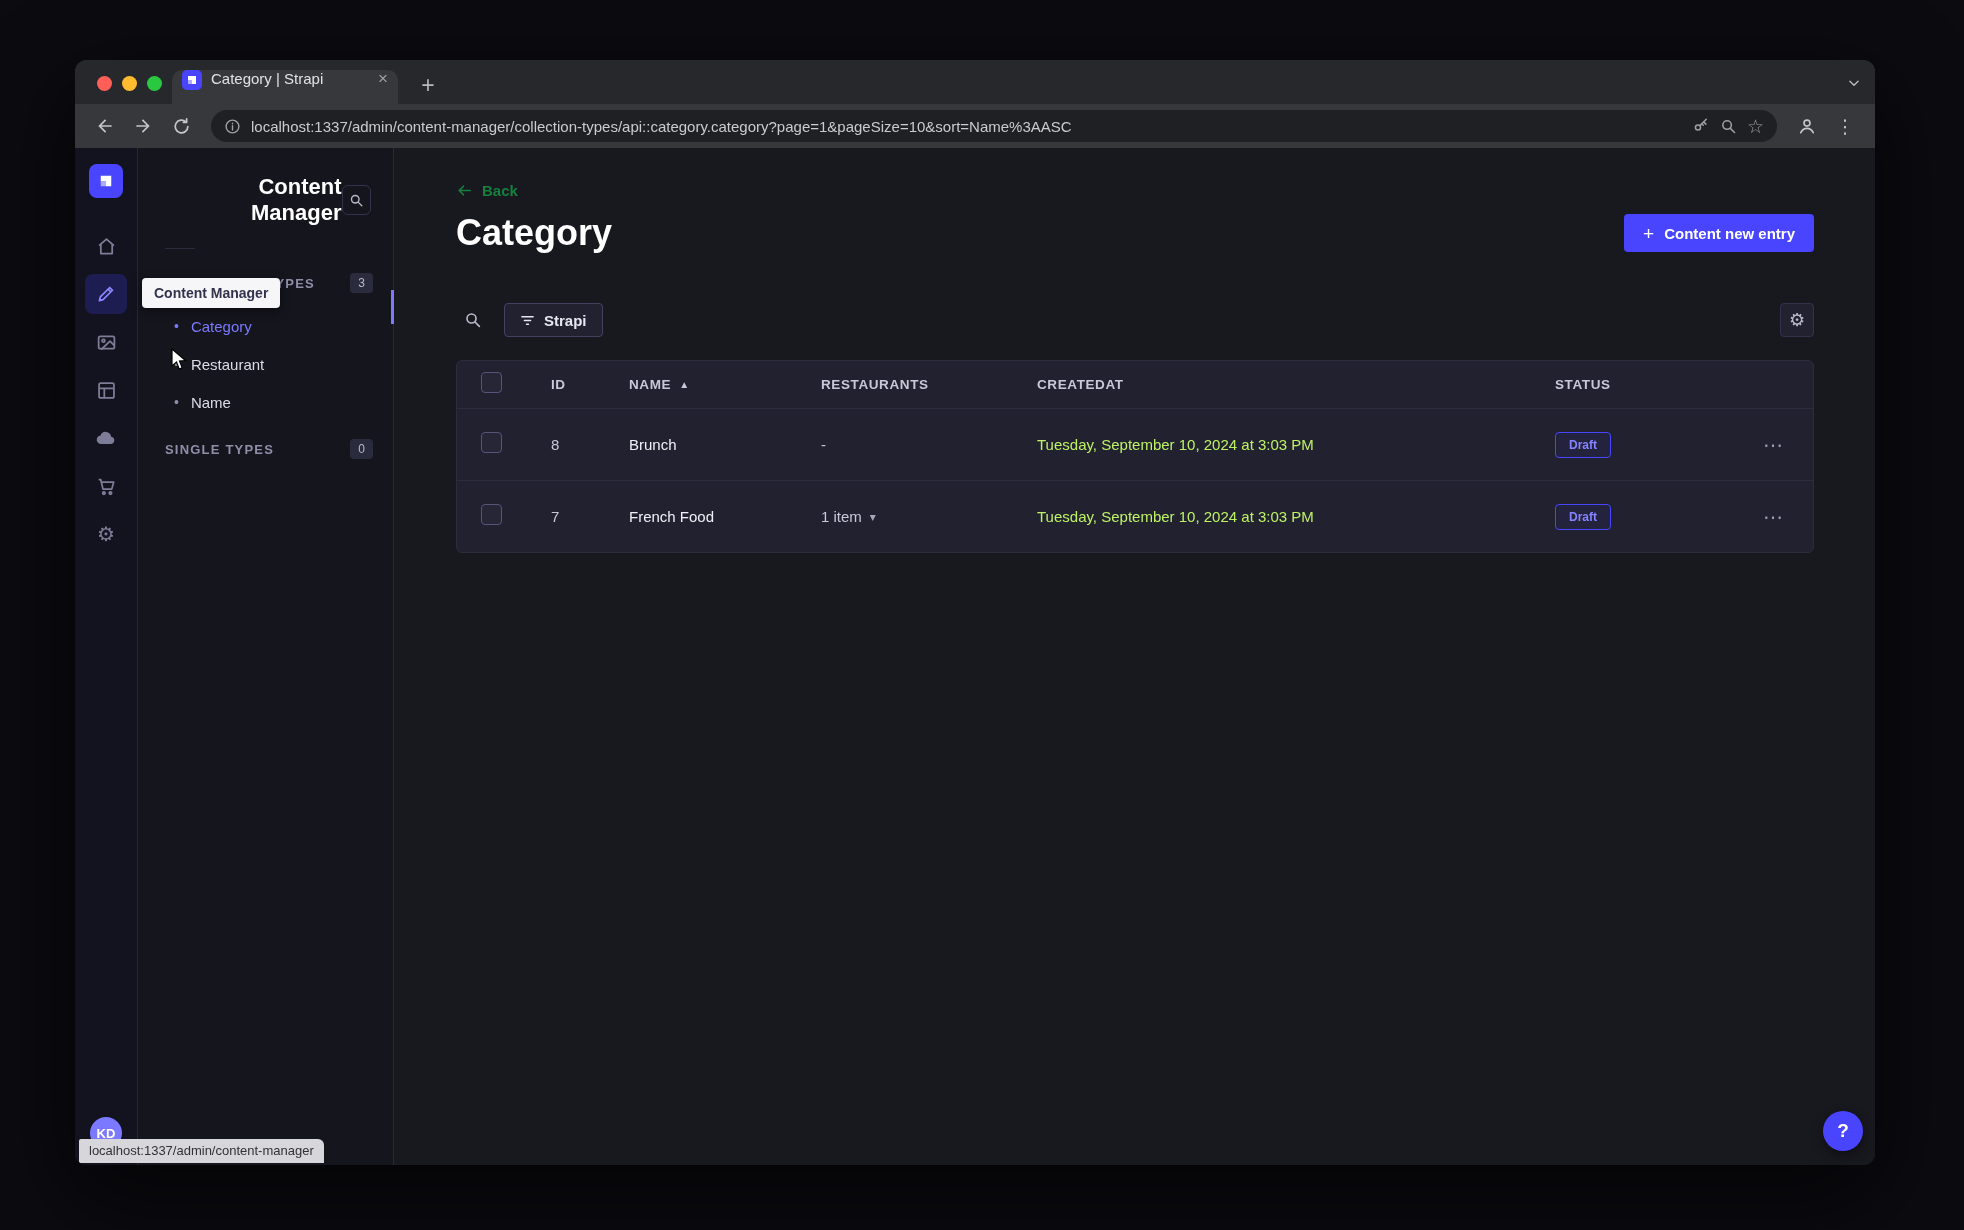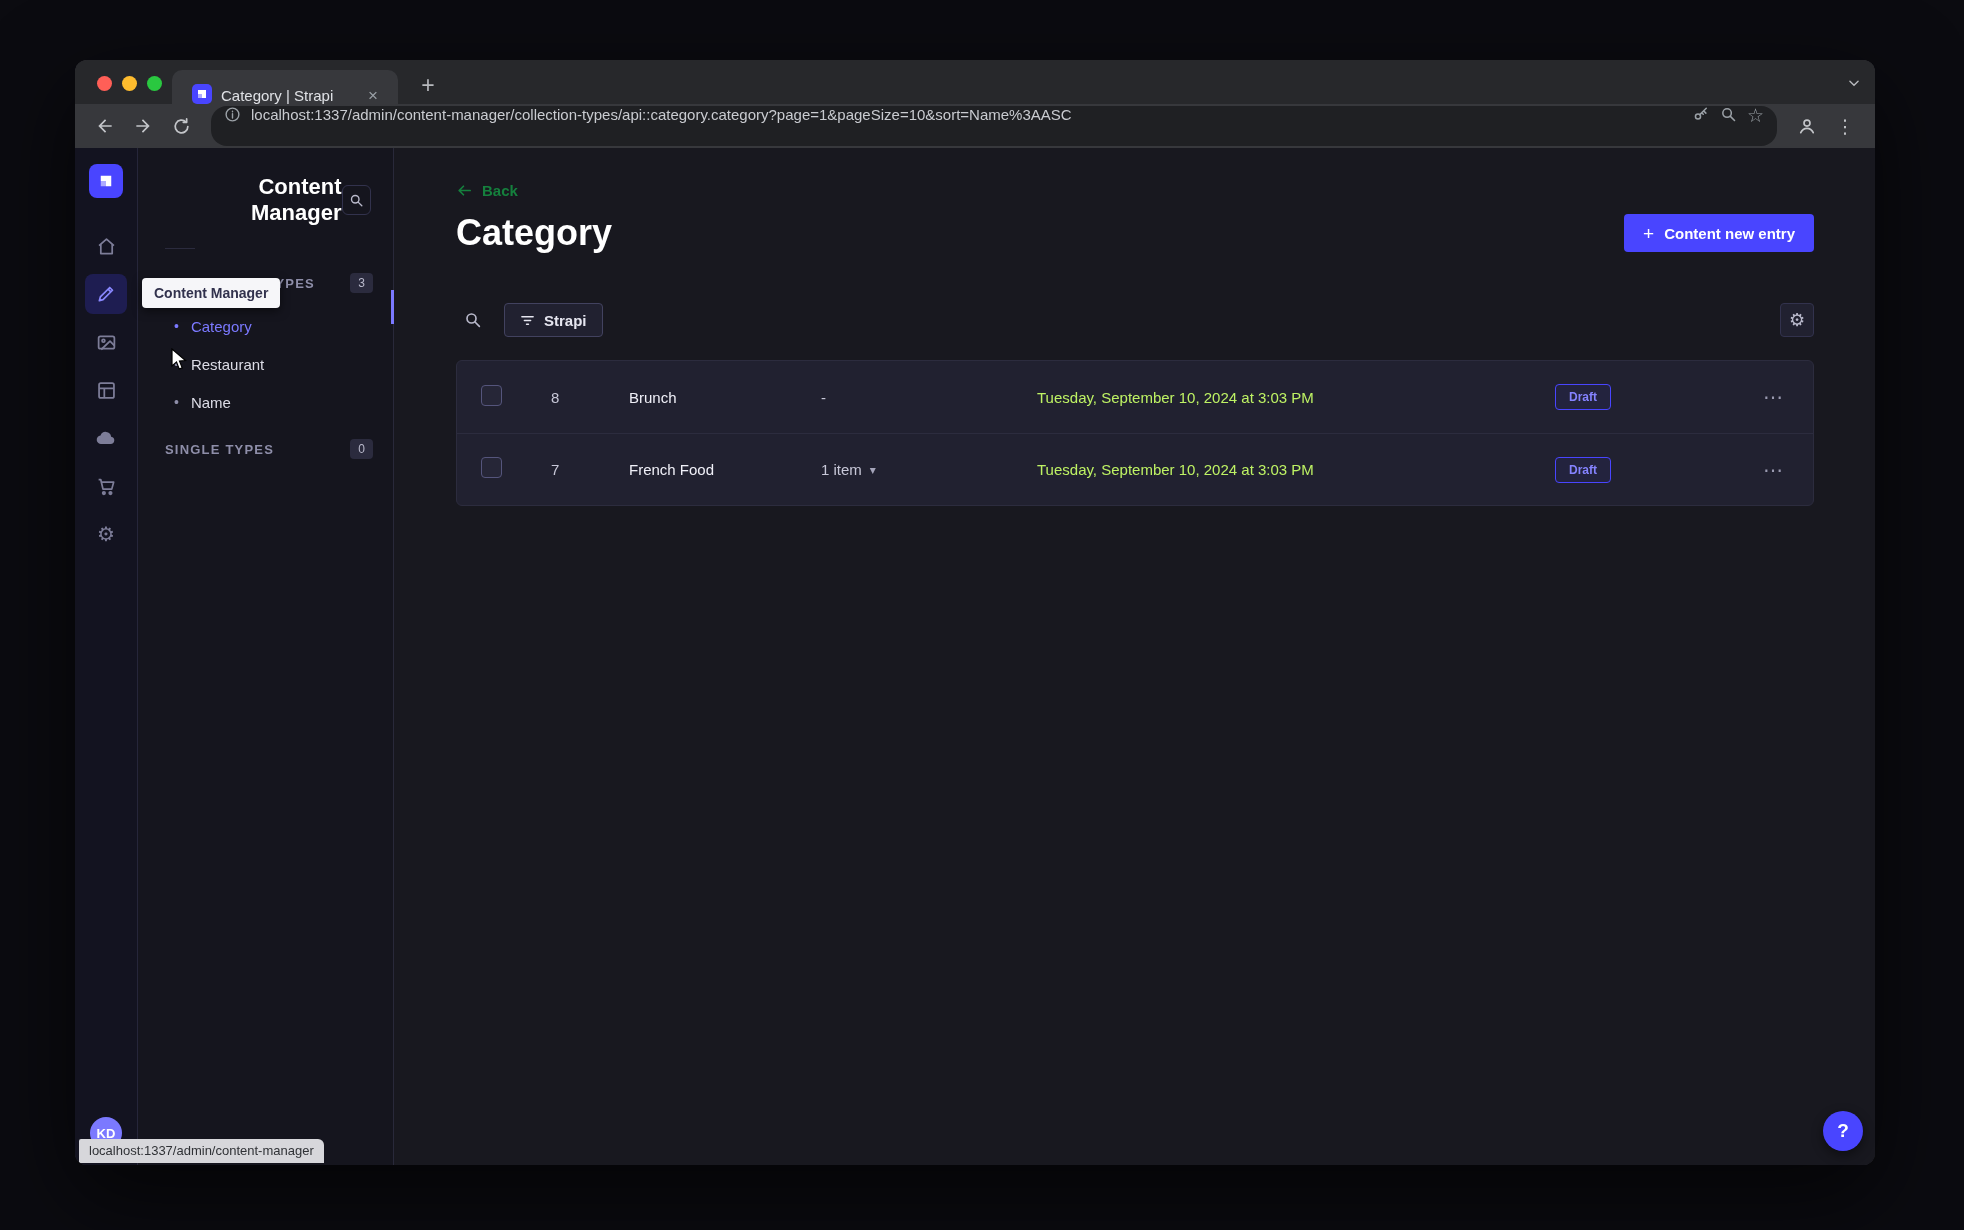--- a/index.html
+++ b/index.html
@@ -26,7 +26,7 @@
   .tab {
     position:absolute; left:97px; top:10px; width:226px; height:34px;
     background:#37383c; border-radius:10px 10px 0 0;
-    display:flex; align-items:flex-end; gap:9px; padding:0 20px;
+    display:flex; align-items:flex-start; gap:9px; padding:0 10px;
   }
   .favicon { width:20px; height:20px; border-radius:5px; background:#4945ff; display:flex; align-items:center; justify-content:center; flex:none; }
   .tab-title { flex:1; color:#dfe1e5; font-size:15px; white-space:nowrap; overflow:hidden; }

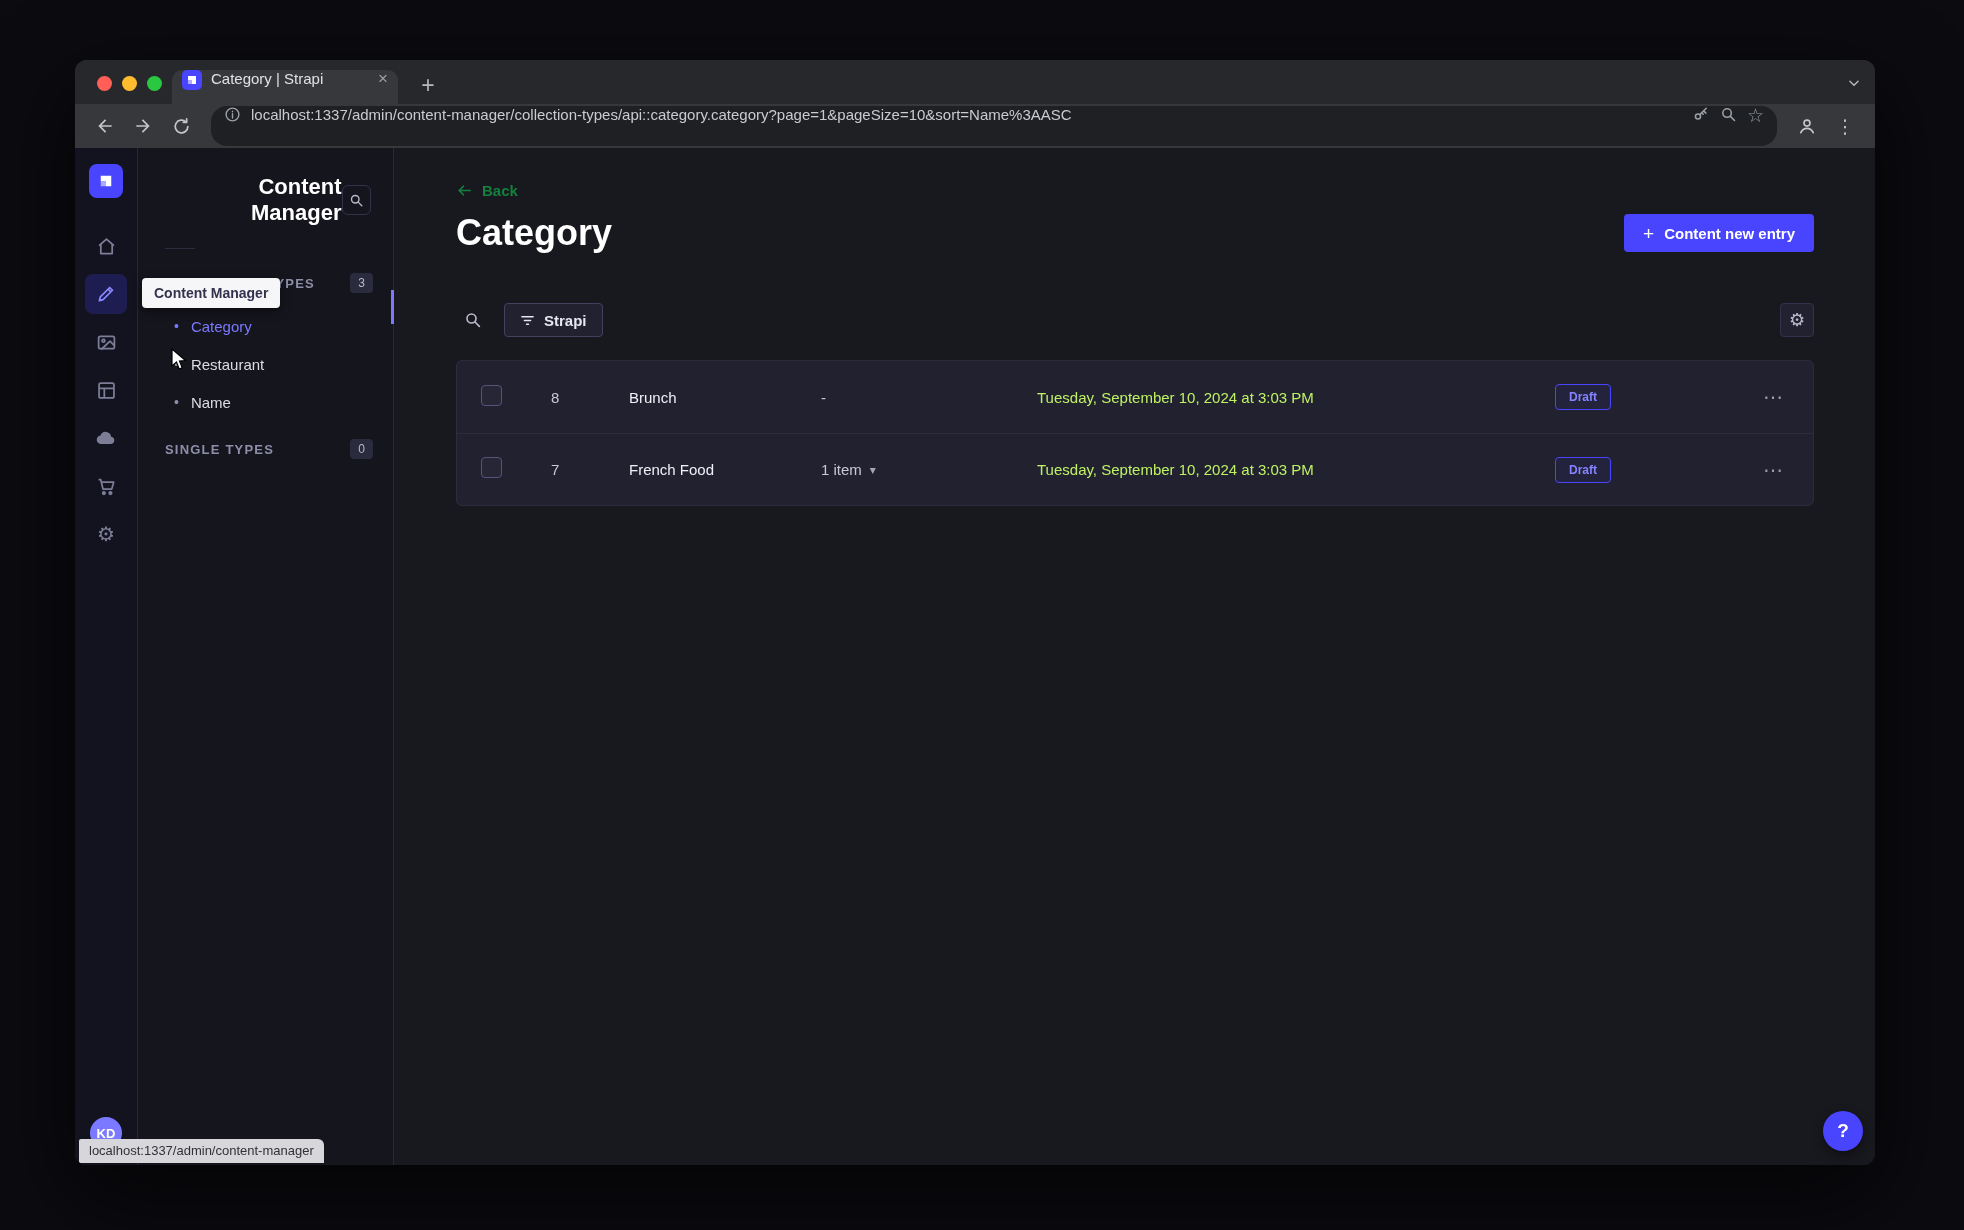--- a/index.html
+++ b/index.html
@@ -37,8 +37,8 @@
   .toolbar { height:44px; background:#37383c; display:flex; align-items:center; padding:0 14px; gap:6px; }
   .nav-btn { width:32px; height:32px; border-radius:50%; display:flex; align-items:center; justify-content:center; color:#c3c5c9; flex:none; }
   .omnibox {
-    flex:1; height:40px; margin:0 8px; background:#1f2023; border-radius:16px;
-    display:flex; align-items:flex-start; gap:10px; padding:0 13px; min-width:0;
+    flex:1; height:32px; margin:0 8px; background:#1f2023; border-radius:16px;
+    display:flex; align-items:center; gap:10px; padding:0 13px; min-width:0;
   }
   .ob-icon { display:flex; align-items:center; justify-content:center; color:#9aa0a6; flex:none; }
   .ob-icon.star { font-size:19px; line-height:1; }

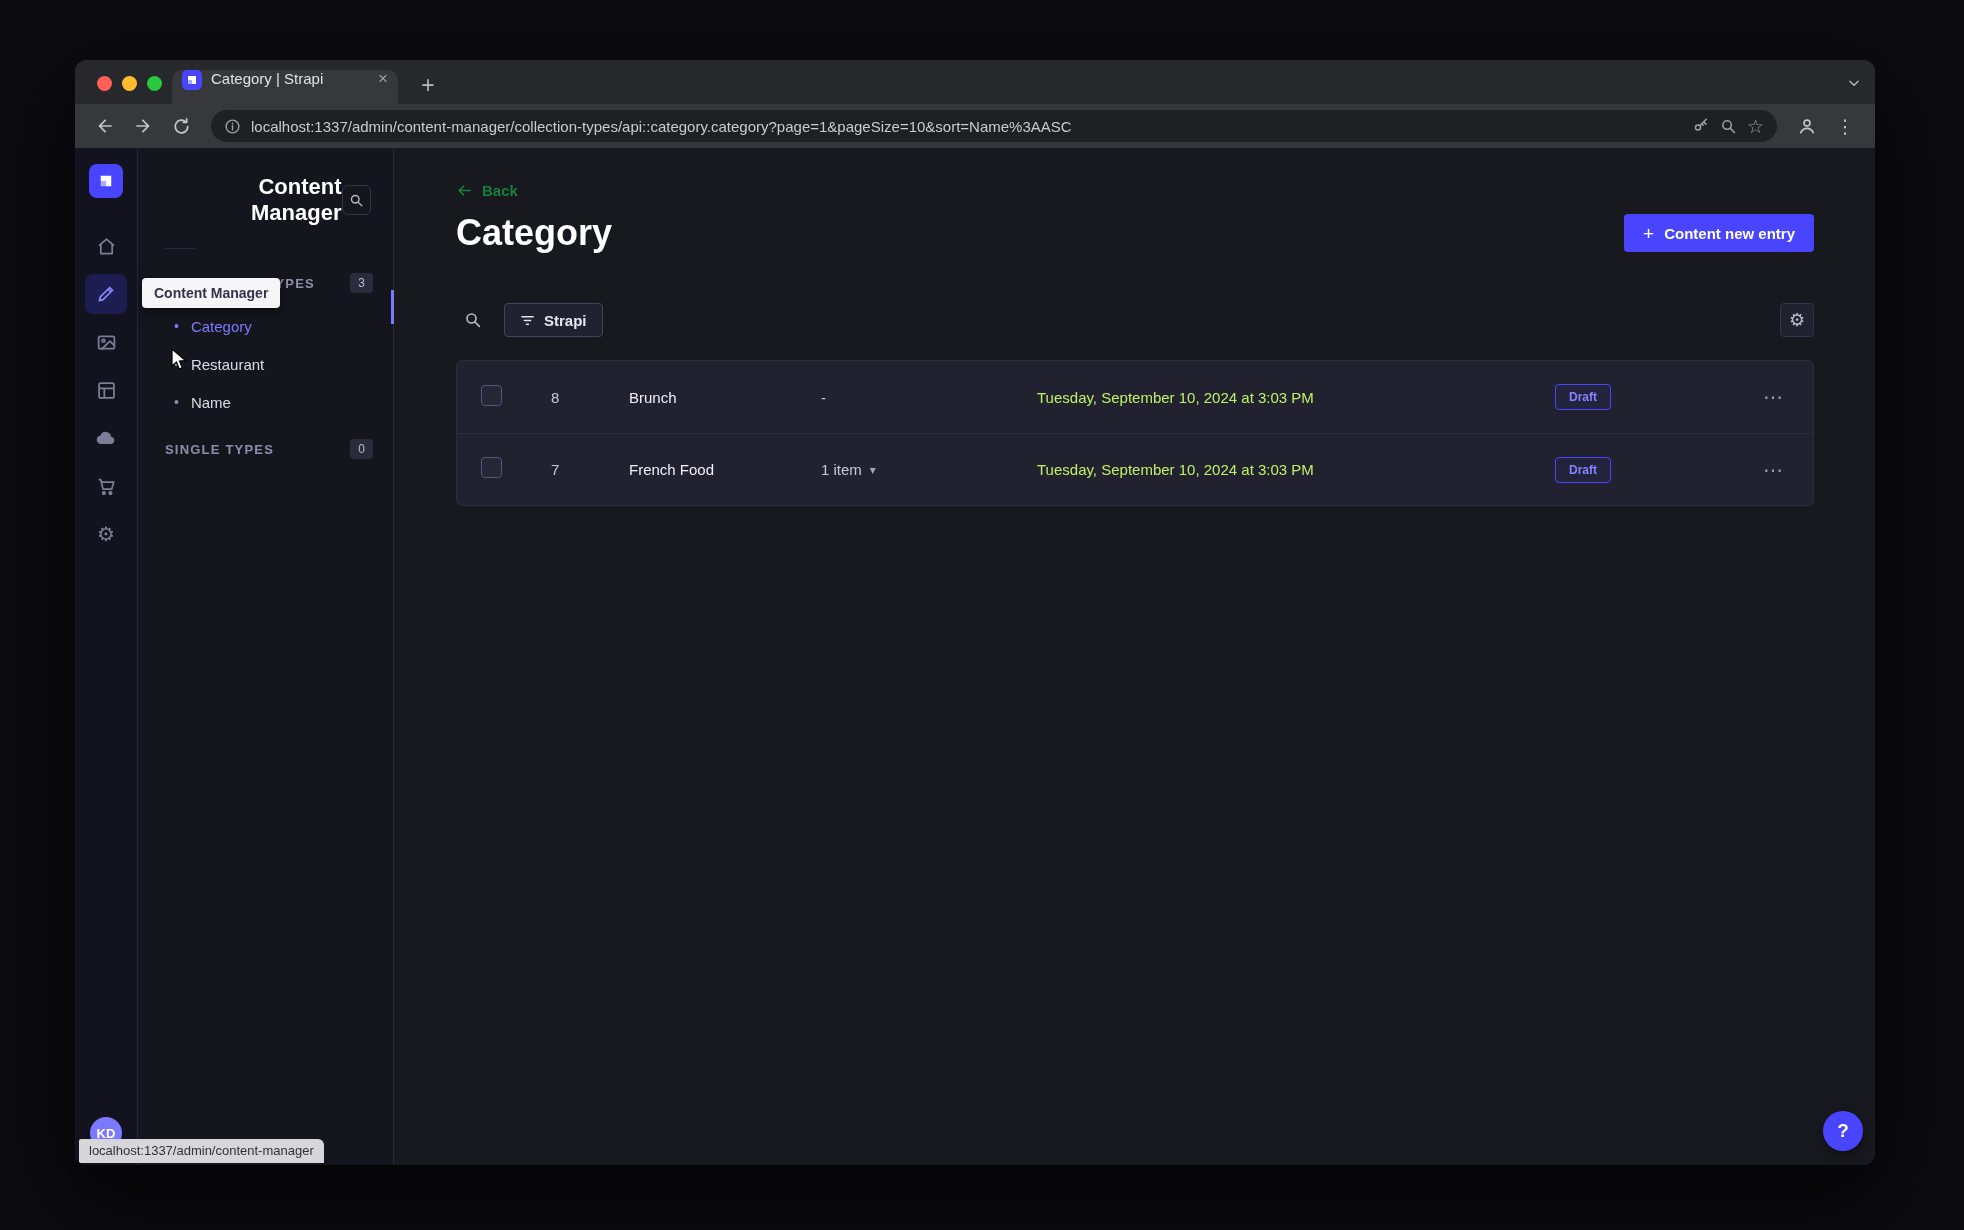--- a/index.html
+++ b/index.html
@@ -335,6 +335,18 @@
 
           
           <div class="table">
+            <div class="trow thead">
+              <span><span class="cb"></span></span>
+              <span class="th">ID</span>
+              <span class="th name-th">
+                <span>NAME</span>
+                <span class="sort">▲</span>
+              </span>
+              <span class="th">RESTAURANTS</span>
+              <span class="th">CREATEDAT</span>
+              <span class="th">STATUS</span>
+              <span></span>
+            </div>
 
             <div class="trow">
               <span><span class="cb"></span></span>

